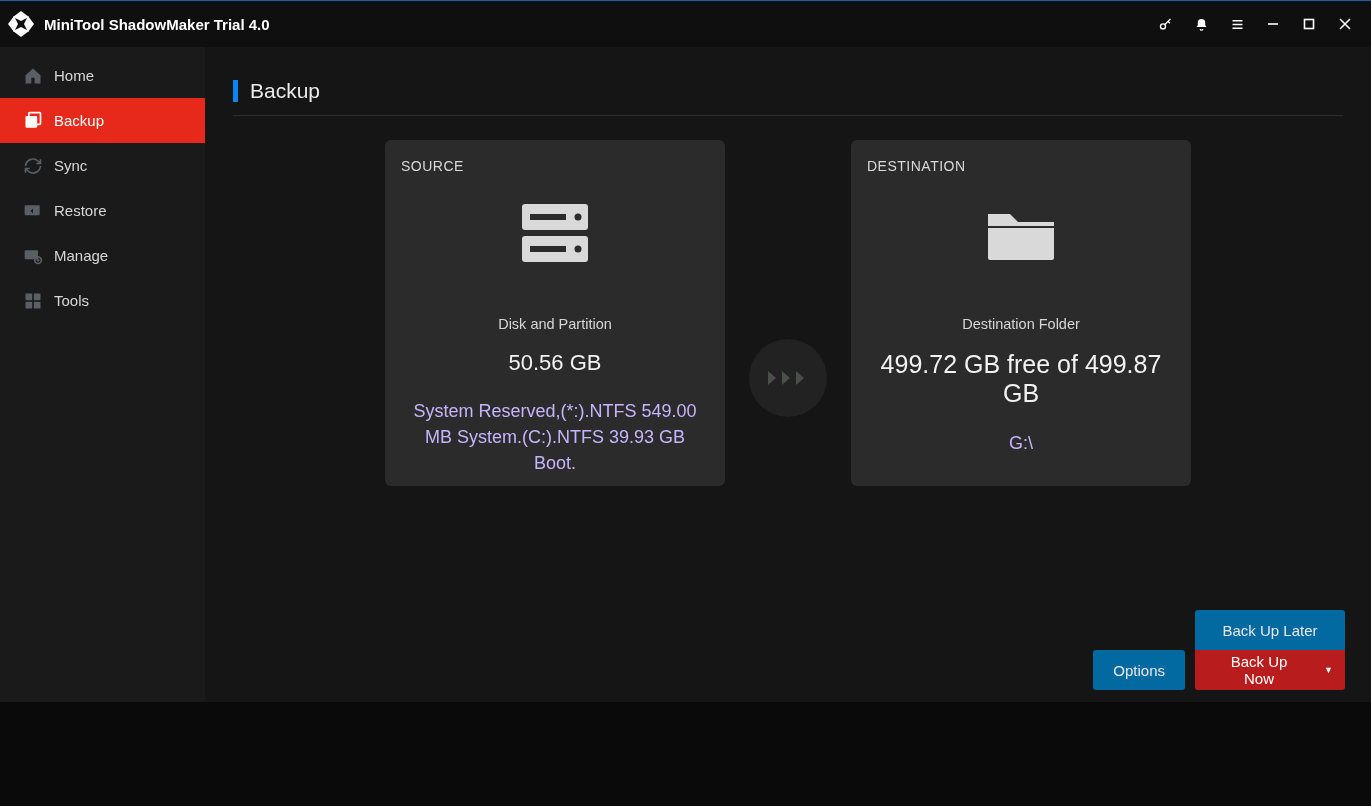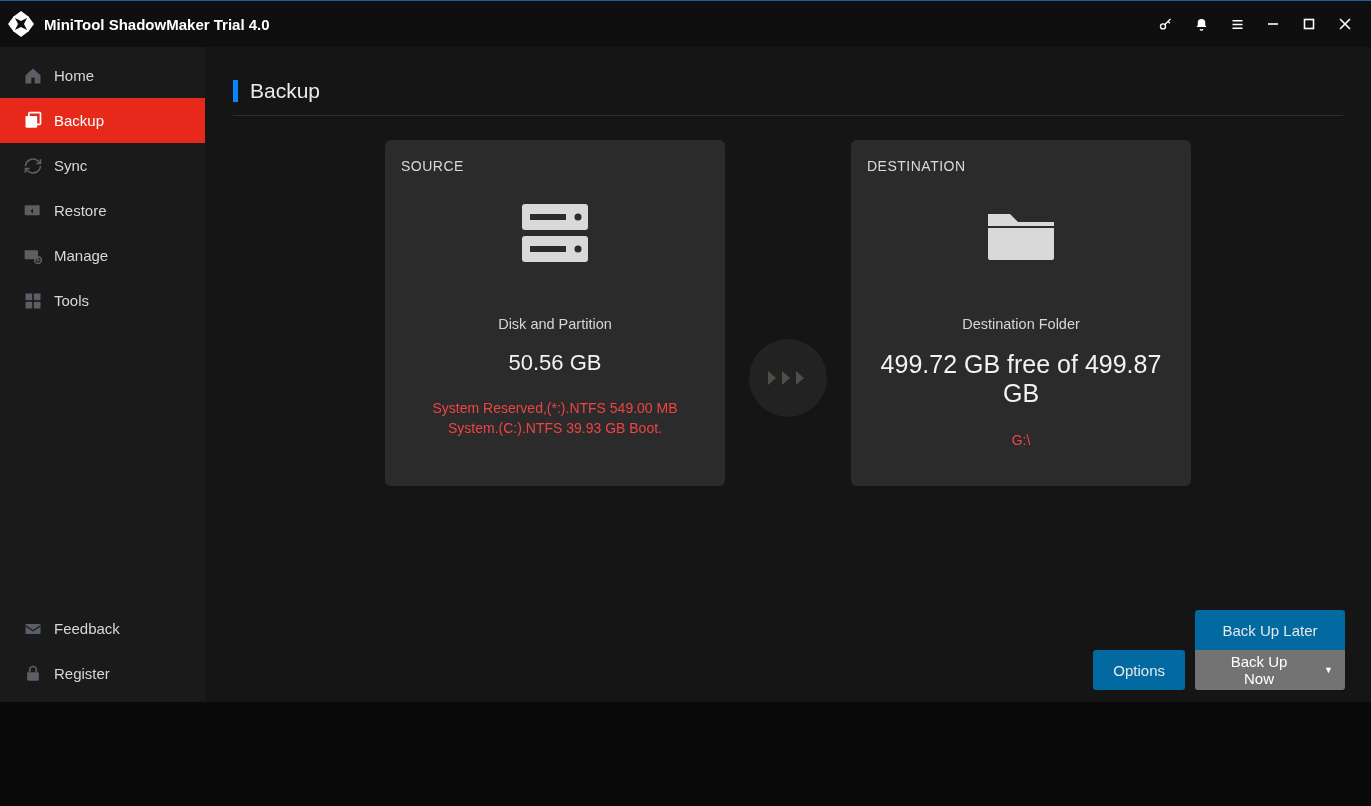--- a/index.html
+++ b/index.html
@@ -29,7 +29,7 @@
   .card .big-icon { height:78px; display:flex; align-items:center; justify-content:center; margin-bottom:18px; }
   .card .line1 { font-size:14.5px; color:#d6d6d6; margin-bottom:18px;margin-top:44px; }
   .card .big-text { font-size:22px; color:#f2f2f2; margin-bottom:22px; }
-  .card .desc { font-size:14px; color:#ef4444; line-height:1.45; padding:0 6px; }
+  .card .desc { font-size:18px; color:#c4b5fd; line-height:1.45; padding:0 6px; }
   .arrow-circle { width:78px; height:78px; border-radius:50%; background:#222222; display:flex; align-items:center; justify-content:center; margin:0 20px; align-self:center; margin-top:130px; }
   .footer-actions { position:absolute; right:26px; bottom:12px; display:flex; align-items:flex-end; gap:10px; }
   .btn { height:40px; border-radius:3px; display:flex; align-items:center; justify-content:center; font-size:15px; cursor:pointer; border:none; padding:0 20px; }

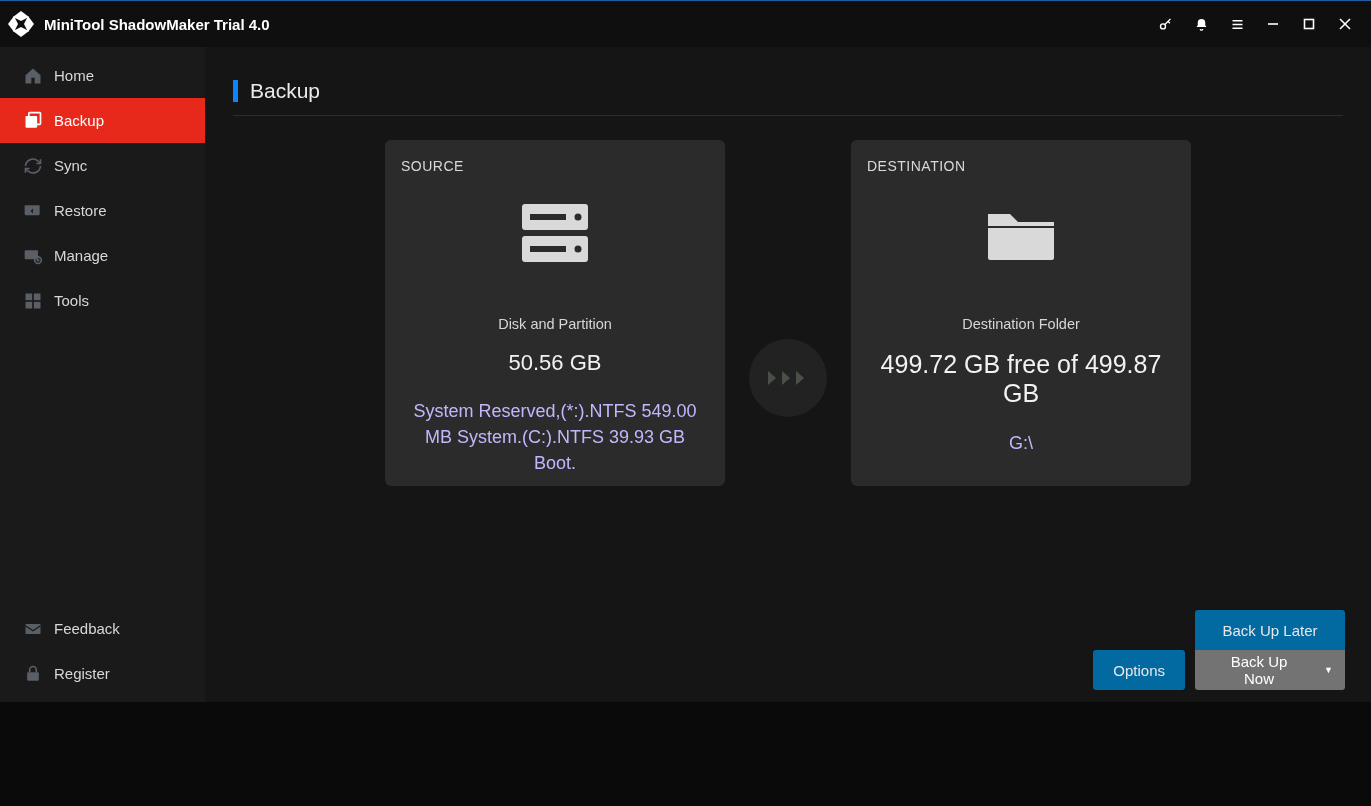--- a/index.html
+++ b/index.html
@@ -166,26 +166,6 @@
         </div>
       </div>
 
-      <div class="bottom">
-        <div class="nav-item">
-          <span class="icon">
-            <svg width="20" height="20" viewBox="0 0 24 24" fill="currentColor">
-                <rect x="3" y="6" width="18" height="12" rx="1"></rect>
-                <path d="M3 8l9 6 9-6" fill="none" stroke="#1a1a1a" stroke-width="1.5"></path>
-              </svg>
-          </span>
-          <span>Feedback</span>
-        </div>
-        <div class="nav-item">
-          <span class="icon">
-            <svg width="20" height="20" viewBox="0 0 24 24" fill="currentColor">
-                <rect x="5" y="10" width="14" height="10" rx="1"></rect>
-                <path d="M8 10V7a4 4 0 0 1 8 0v3" fill="none" stroke="currentColor" stroke-width="2"></path>
-              </svg>
-          </span>
-          <span>Register</span>
-        </div>
-      </div>
     </div>
 
     <div class="main">

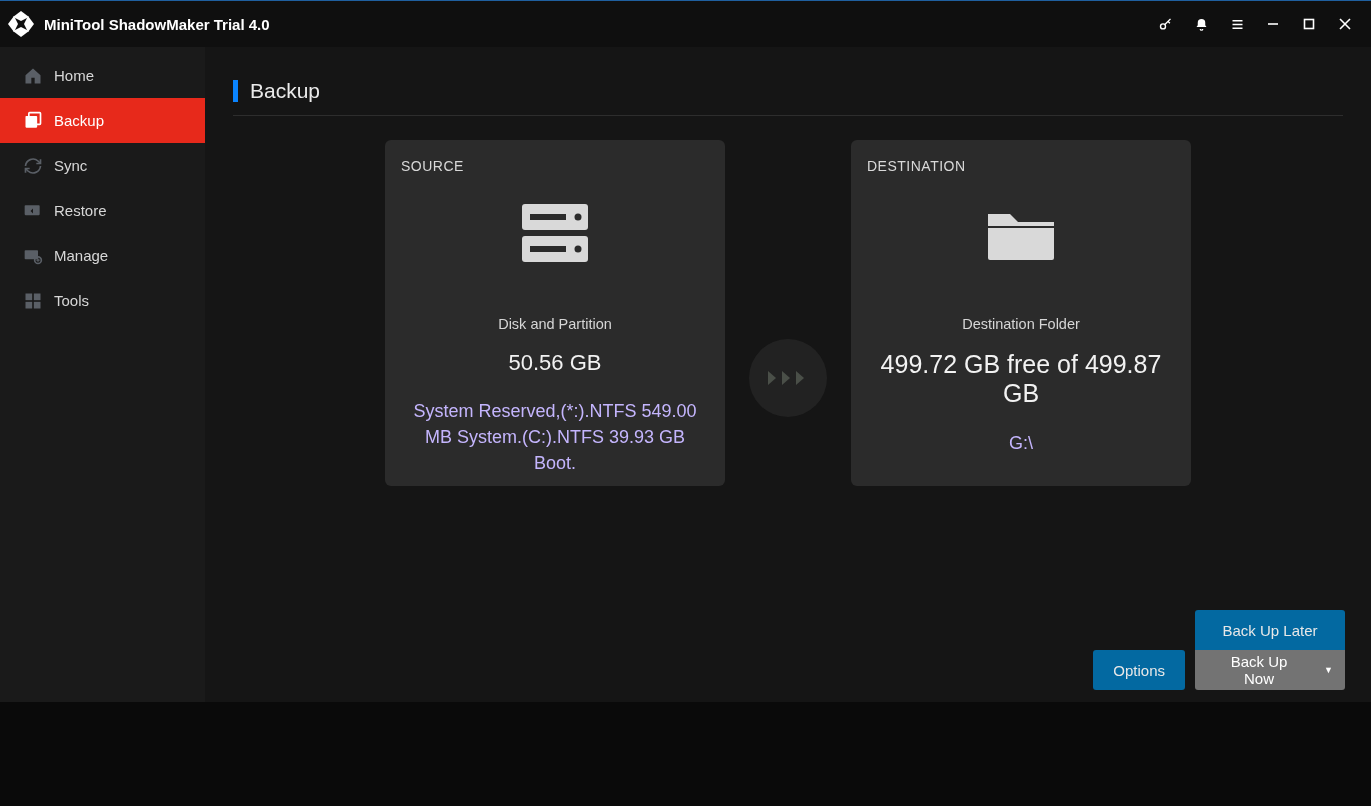--- a/index.html
+++ b/index.html
@@ -34,7 +34,7 @@
   .footer-actions { position:absolute; right:26px; bottom:12px; display:flex; align-items:flex-end; gap:10px; }
   .btn { height:40px; border-radius:3px; display:flex; align-items:center; justify-content:center; font-size:15px; cursor:pointer; border:none; padding:0 20px; }
   .btn-gray { background:#0369a1; color:#e8e8e8; }
-  .btn-blue { background:#737373; color:#fff; position:relative; padding-right:42px; }
+  .btn-blue { background:#b91c1c; color:#fff; position:relative; padding-right:42px; }
   .btn-blue .caret { position:absolute; right:12px; font-size:9px; }
   .stack { display:flex; flex-direction:column; gap:0; }
   .stack .btn { width:150px; }

